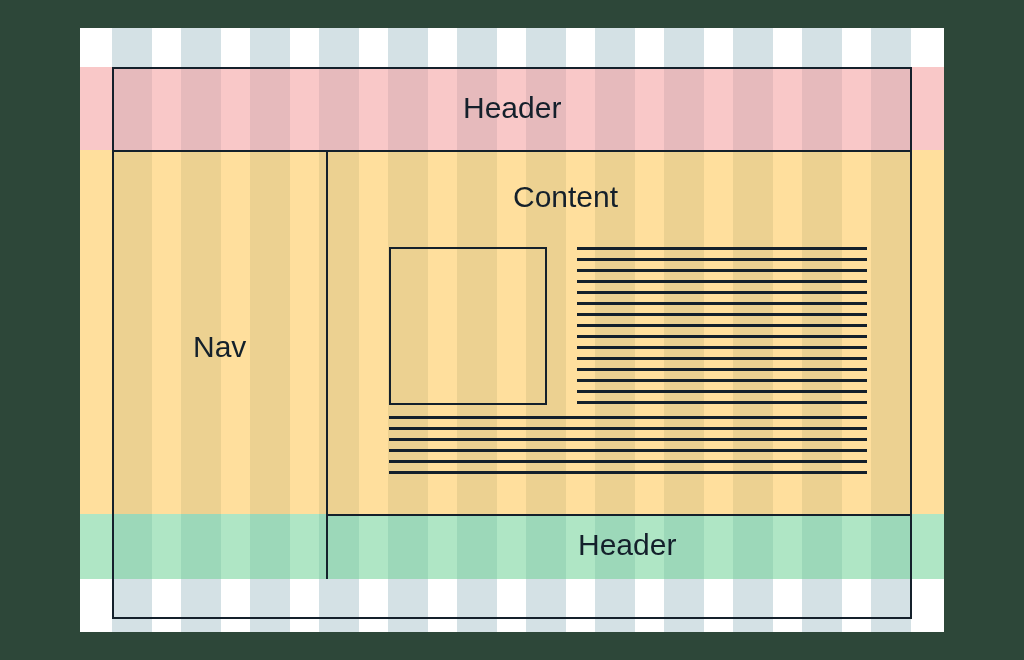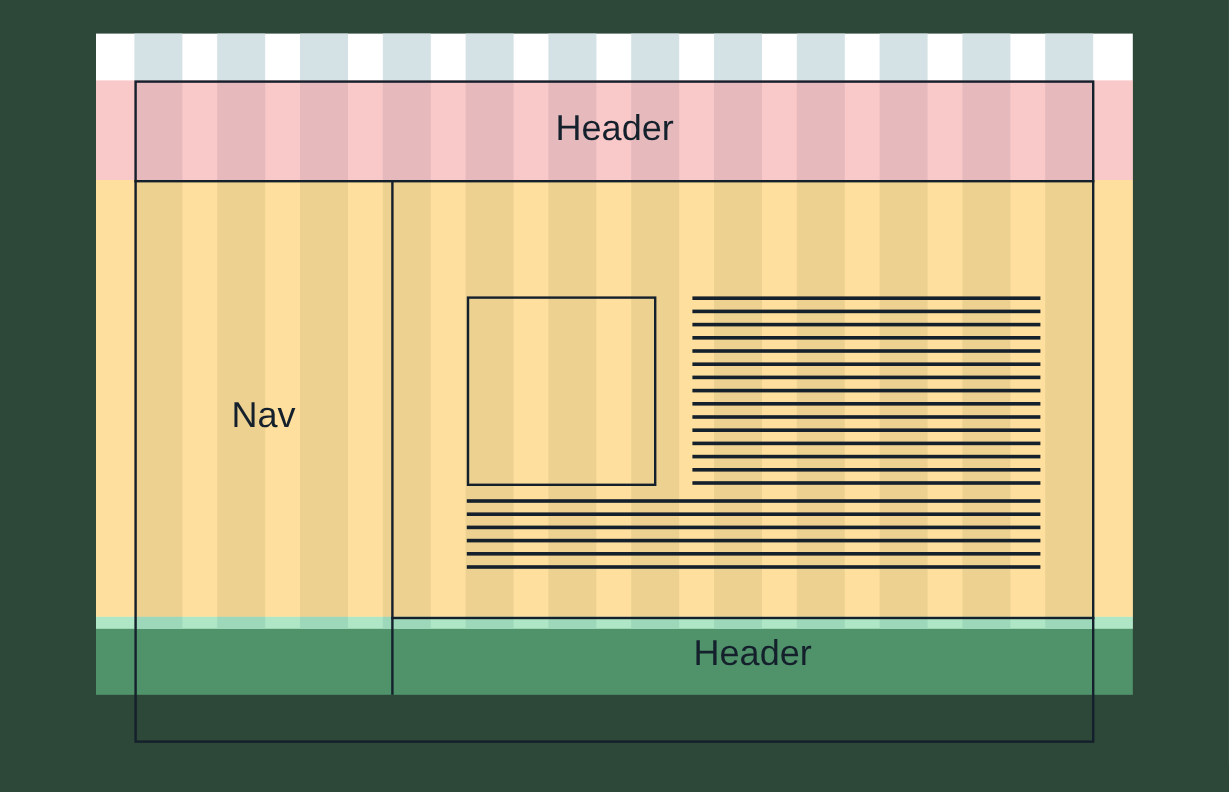--- a/index.html
+++ b/index.html
@@ -3,7 +3,7 @@
 <meta charset="utf-8">
 <style>
   html,body{margin:0;padding:0;width:1024px;height:660px;background:#2d4739;font-family:Arial,Helvetica,sans-serif;}
-  .canvas{position:absolute;left:80px;top:28px;width:864px;height:496px;background:#fff;}
+  .canvas{position:absolute;left:80px;top:28px;width:864px;height:604px;background:#fff;}
   
   .col{position:absolute;top:0;height:100%;background:#d4e1e5;}
   

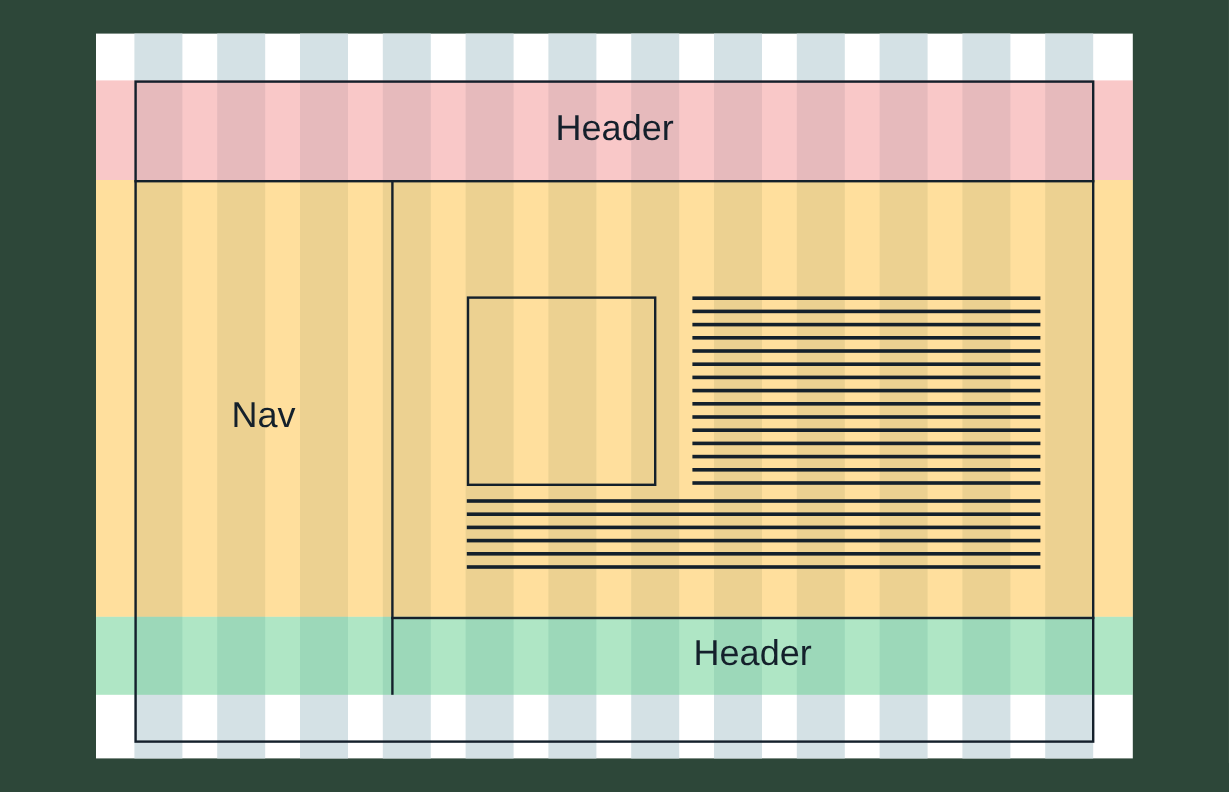--- a/index.html
+++ b/index.html
@@ -51,6 +51,7 @@
 
   <div class="label" style="left:383px;top:63px">Header</div>
   <div class="label" style="left:113px;top:302px">Nav</div>
+  <div class="label" style="left:433px;top:152px">Content</div>
   <div class="label" style="left:498px;top:500px">Header</div>
 
   <div class="imgbox"></div>

